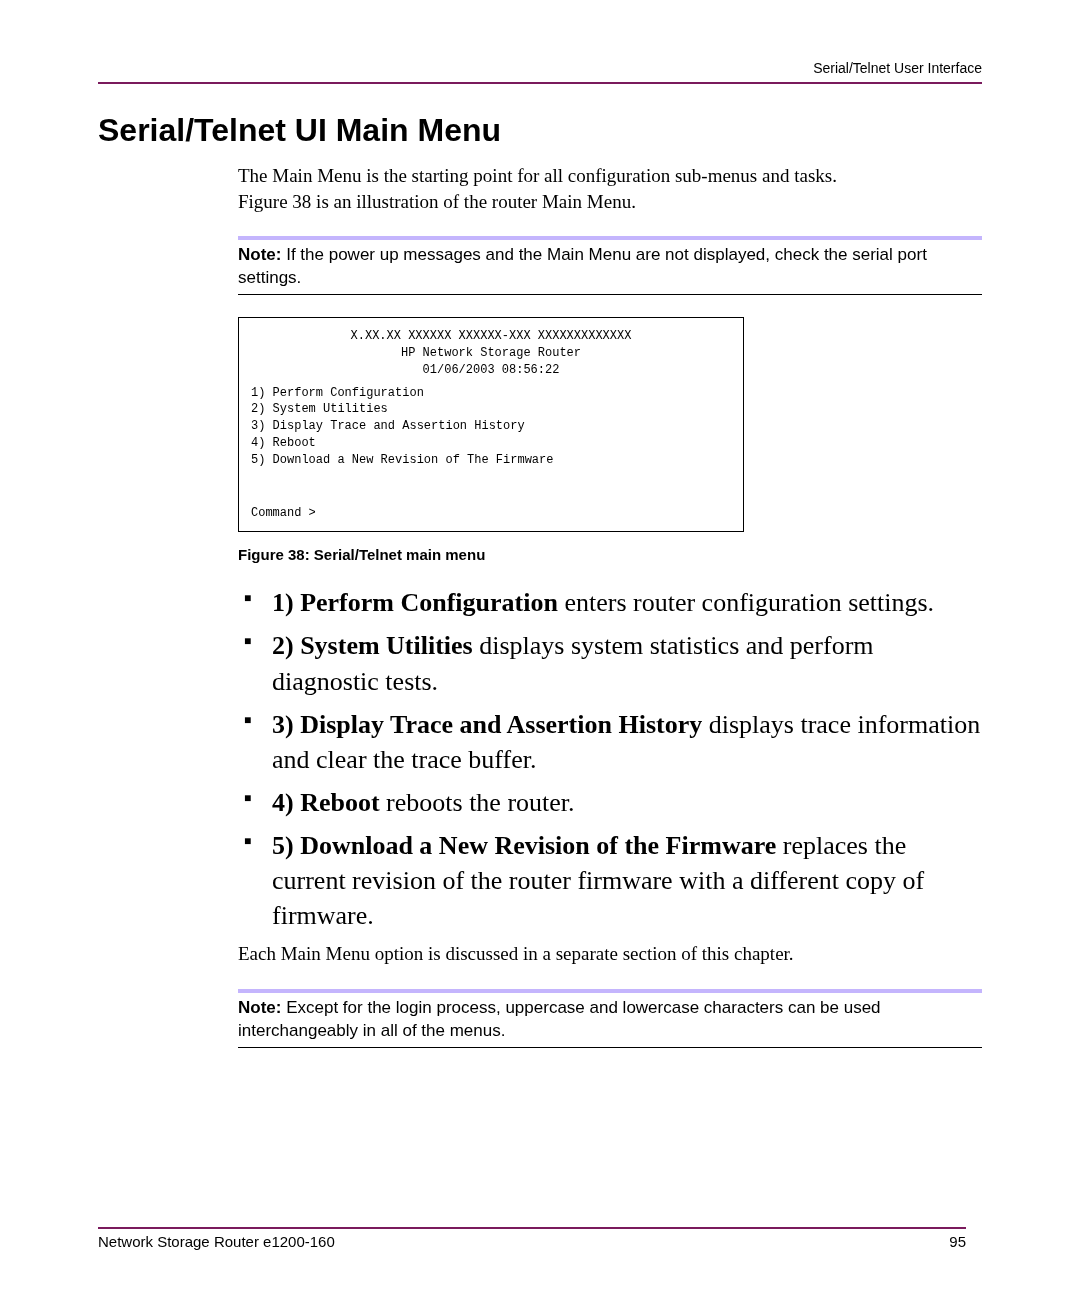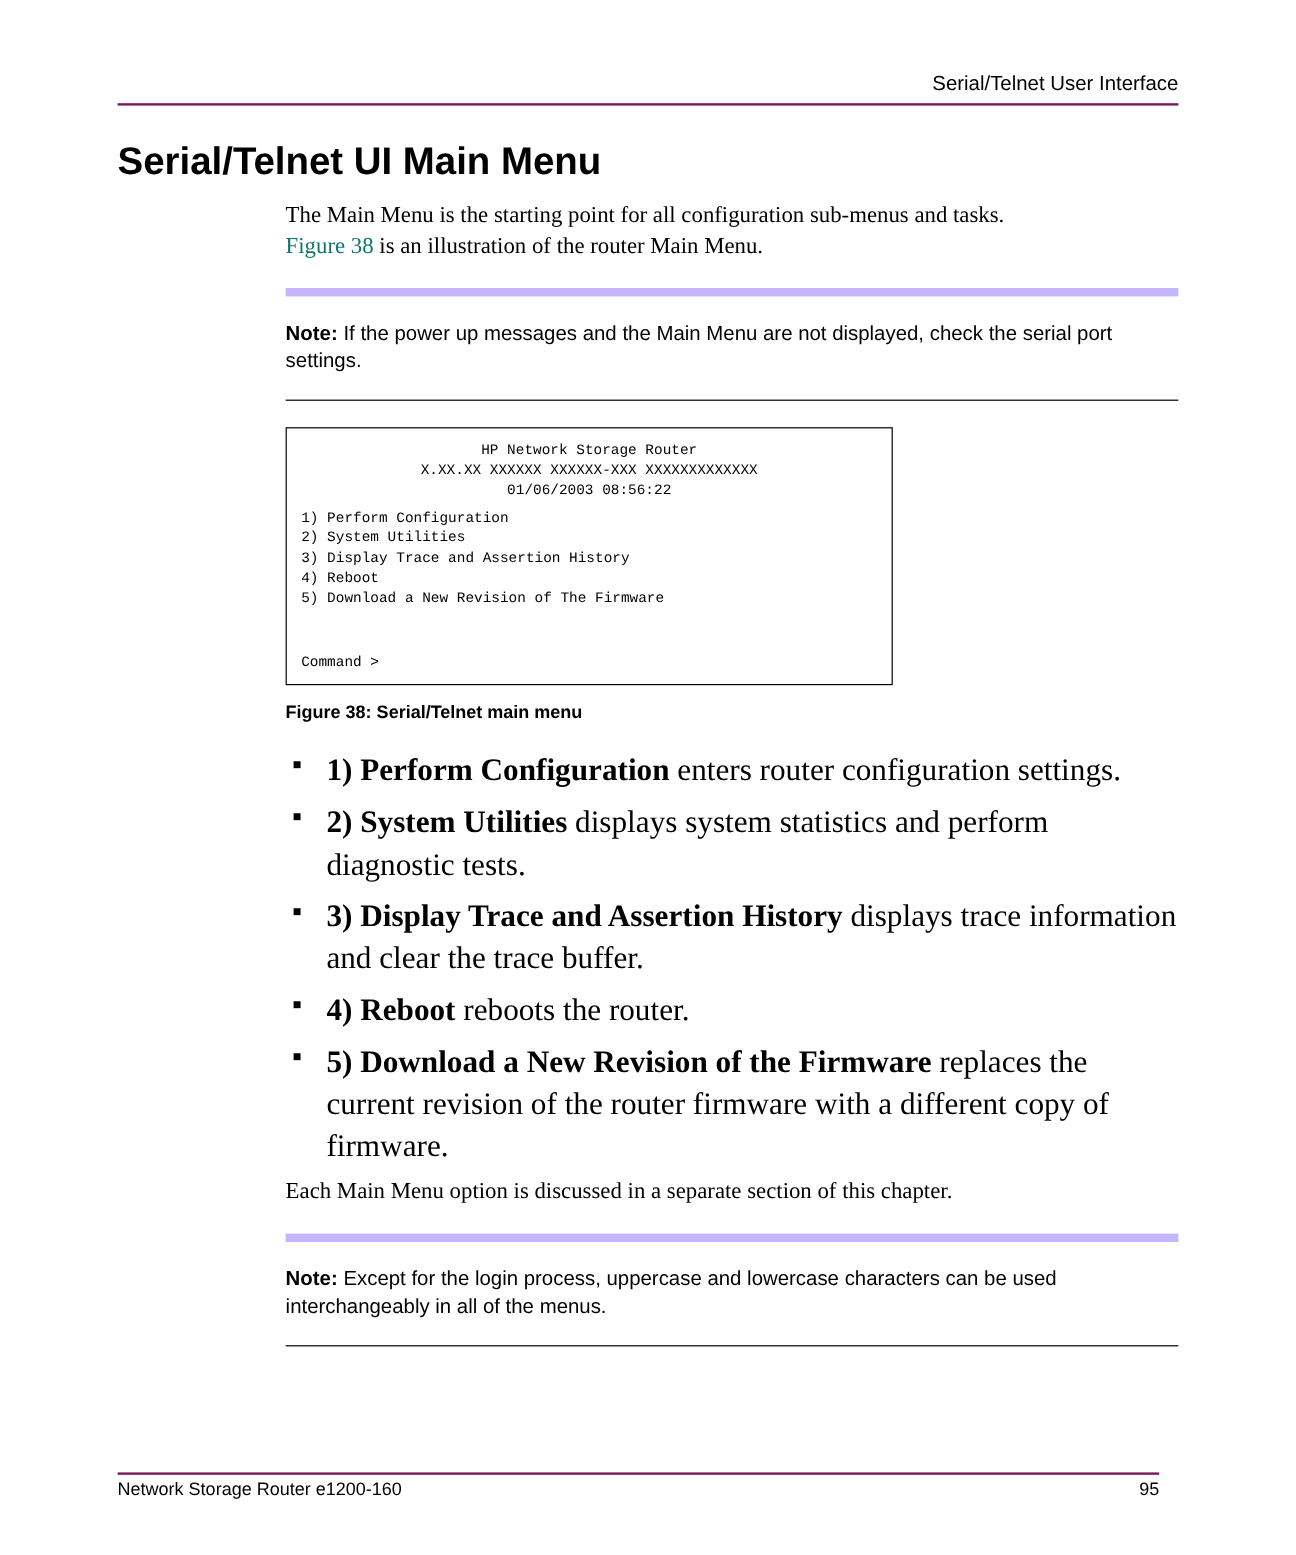--- a/index.html
+++ b/index.html
@@ -19,7 +19,7 @@
   .header-right {
     text-align: right;
     font-family: Arial, Helvetica, sans-serif;
-    font-size: 17px;
+    font-size: 14px;
     color: #000;
     padding-bottom: 6px;
   }

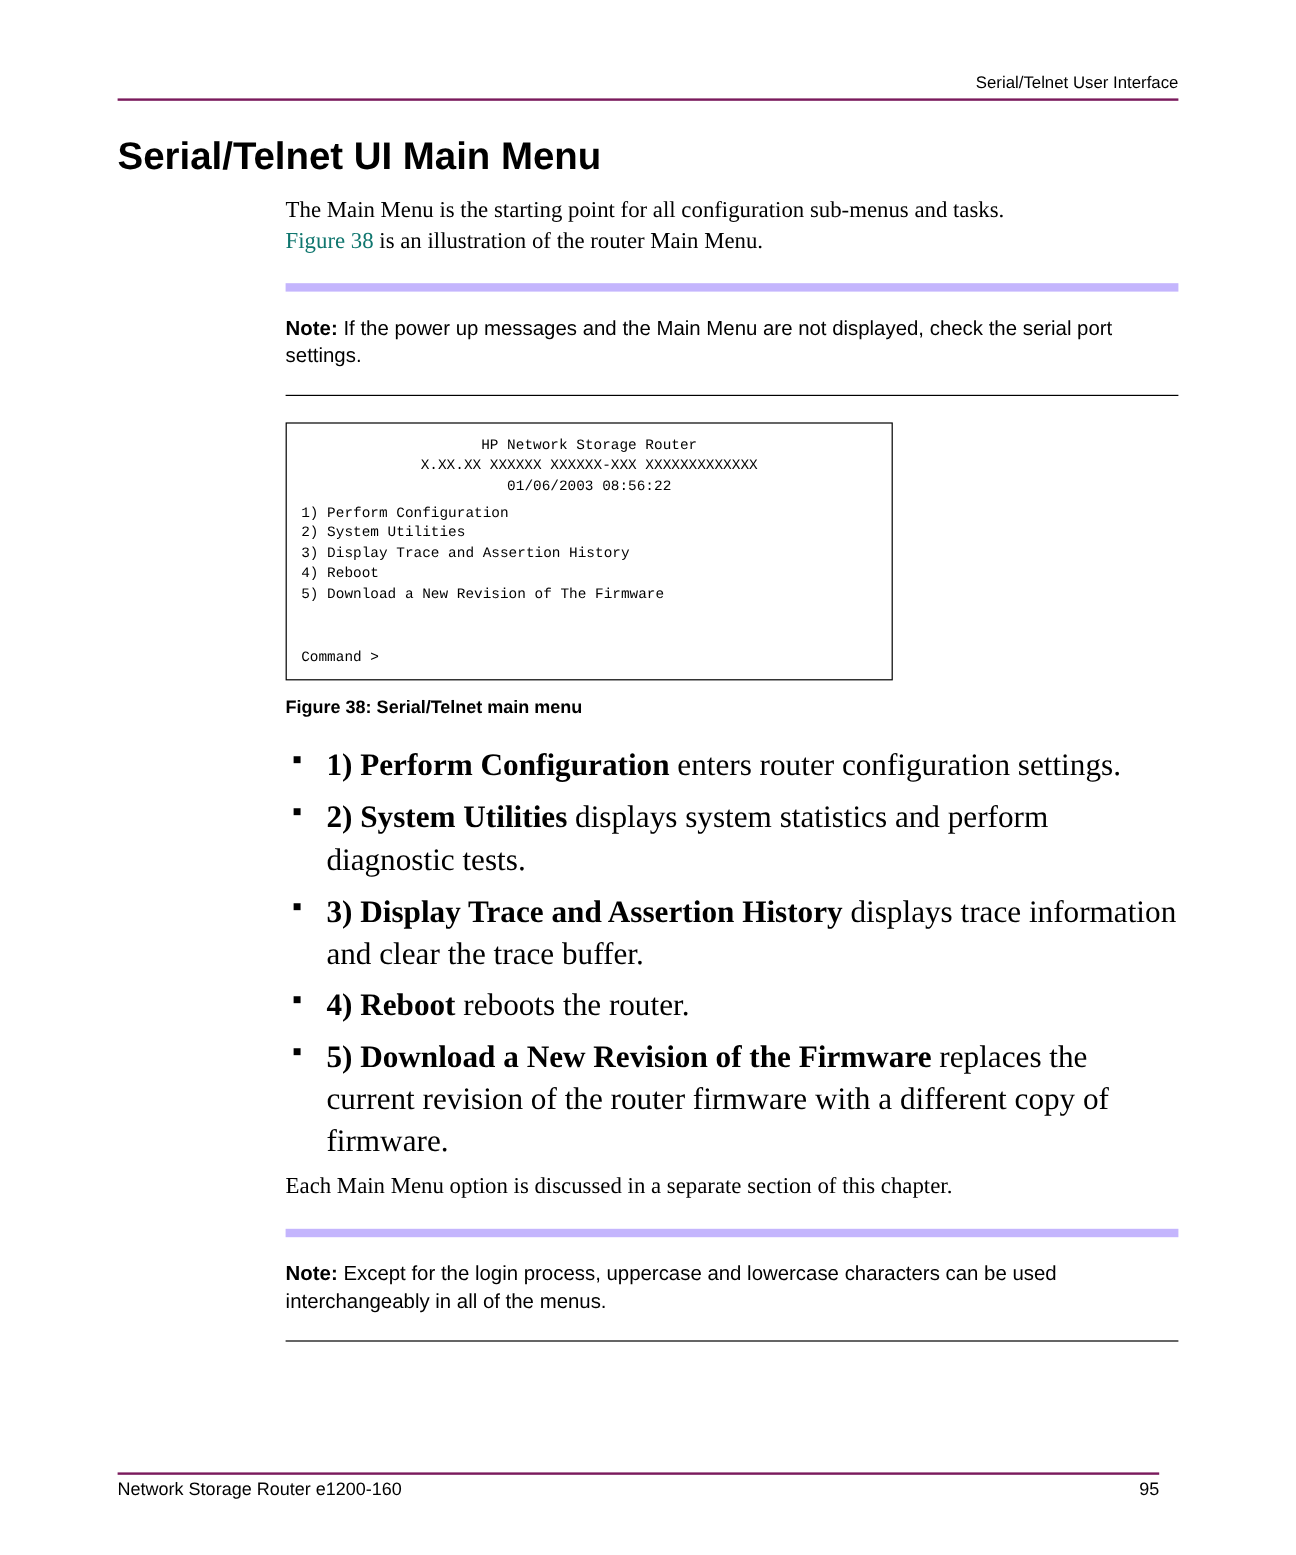--- a/index.html
+++ b/index.html
@@ -43,7 +43,7 @@
     margin: 0 0 8px 0;
   }
   a.figref {
-    color: #0f766e;
+    color: #000000;
     text-decoration: none;
   }
   .note-block {

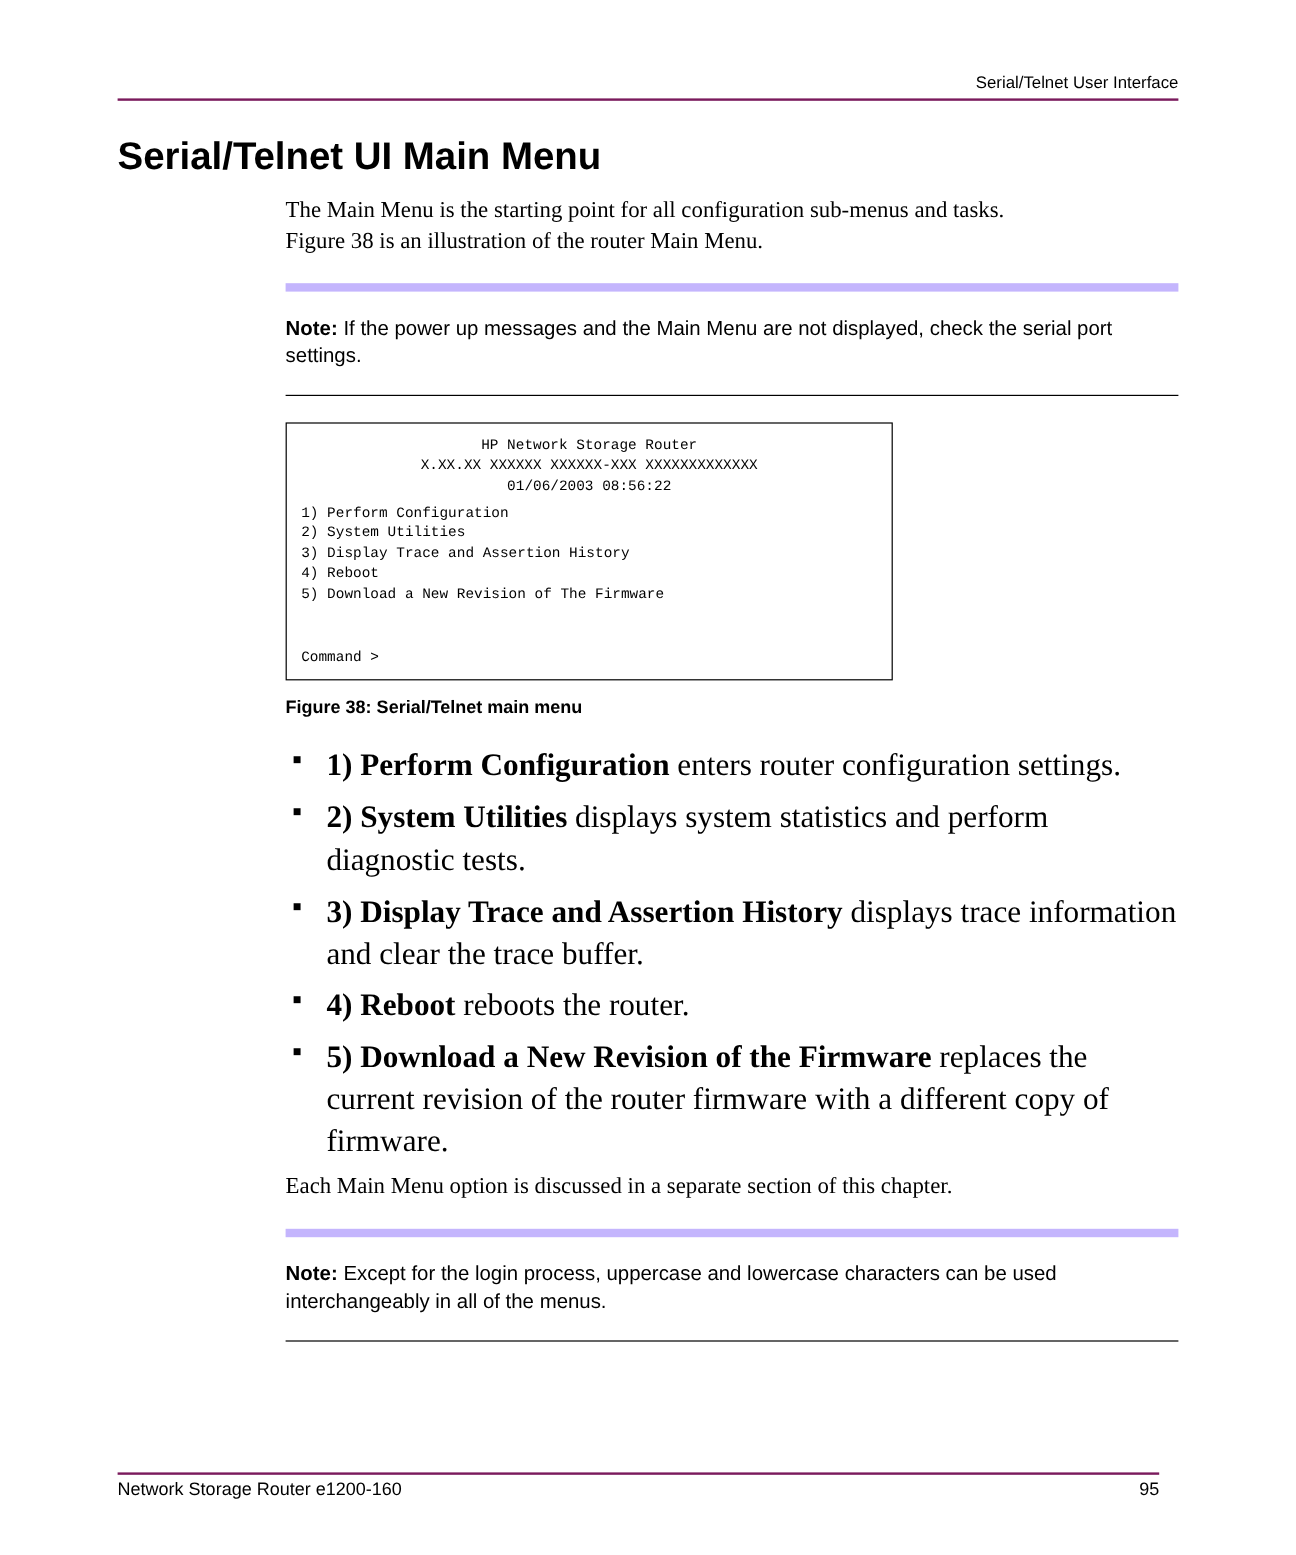--- a/index.html
+++ b/index.html
@@ -47,10 +47,10 @@
     text-decoration: none;
   }
   .note-block {
-    border-top: 7px solid #c4b5fd;
+    border-top: 4px solid #c4b5fd;
     border-bottom: 1px solid #000;
     margin: 22px 0 22px 0;
-    padding: 20px 0;
+    padding: 4px 0;
     font-family: Arial, Helvetica, sans-serif;
     font-size: 17px;
     line-height: 1.35;

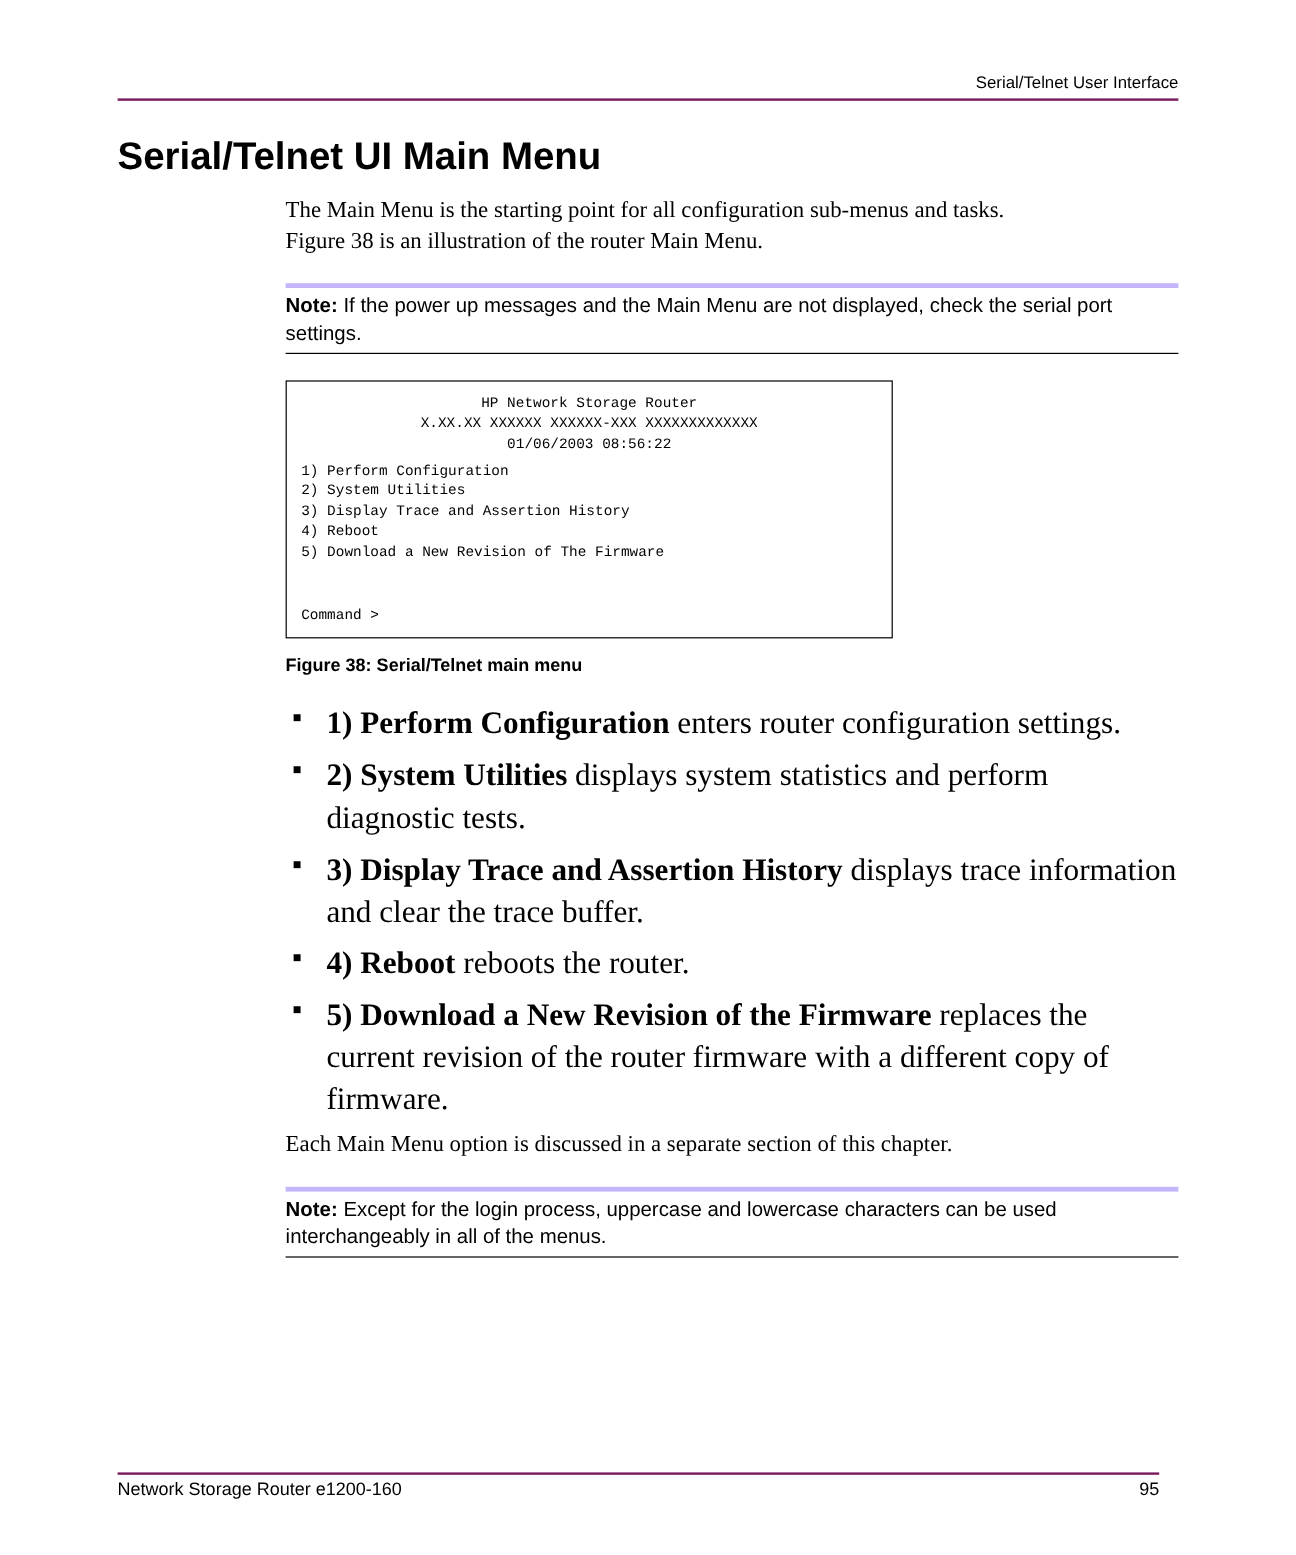--- a/index.html
+++ b/index.html
@@ -137,8 +137,8 @@
     </div>
 
     <div class="terminal">
+      <div class="center">X.XX.XX  XXXXXX  XXXXXX-XXX XXXXXXXXXXXXX</div>
       <div class="center">HP Network Storage Router</div>
-      <div class="center">X.XX.XX  XXXXXX  XXXXXX-XXX XXXXXXXXXXXXX</div>
       <div class="center">01/06/2003  08:56:22</div>
       <div class="menu-lines">
         <div>1) Perform Configuration</div>

